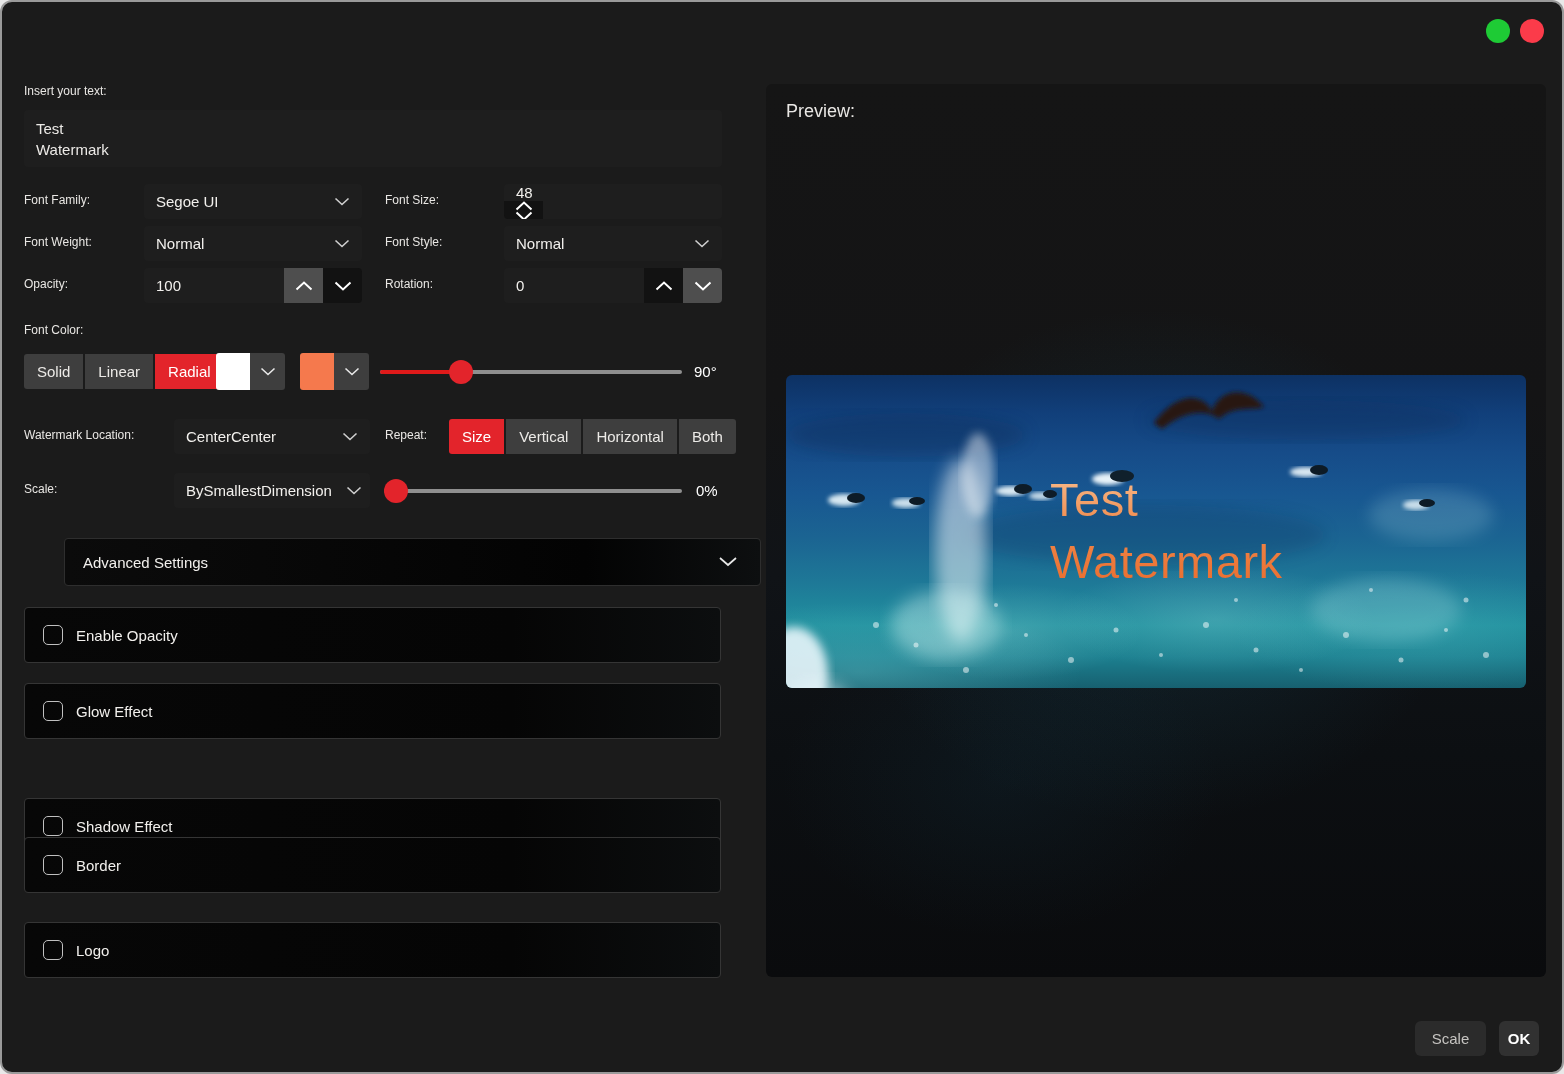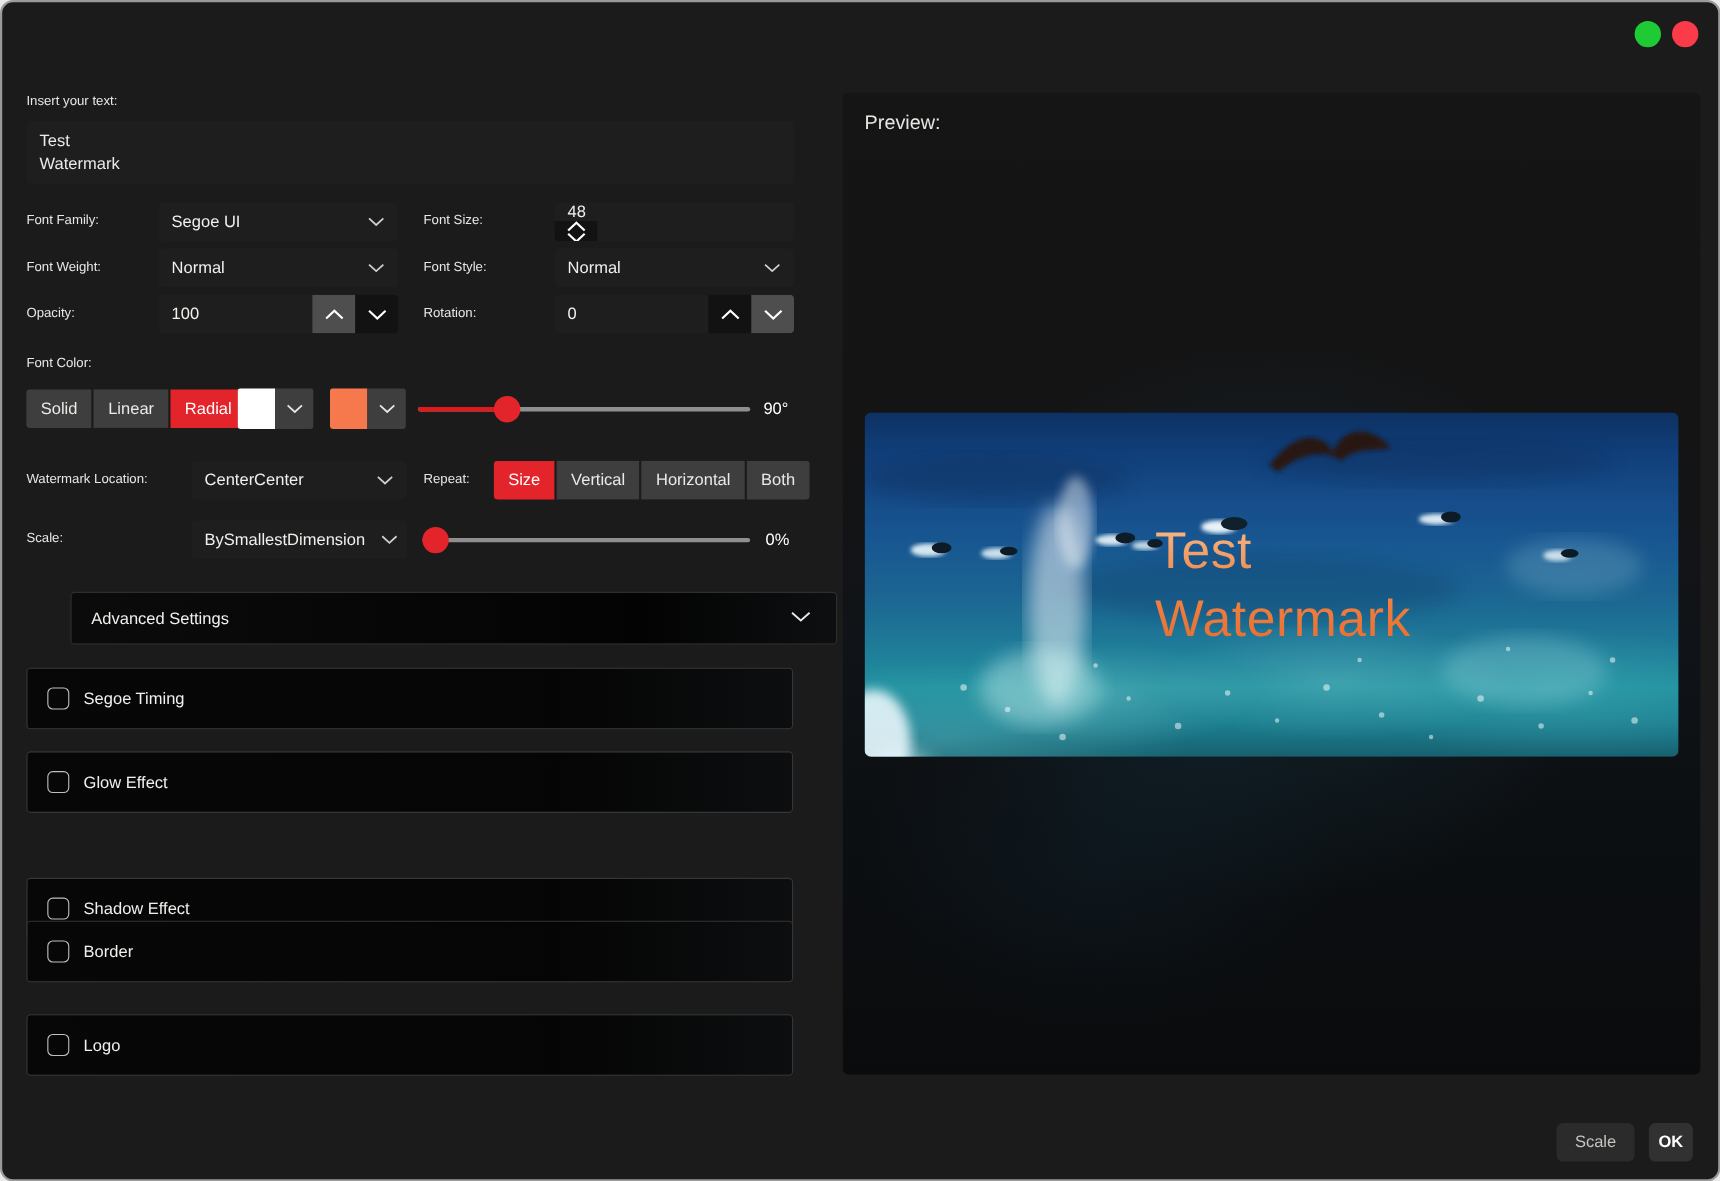--- a/index.html
+++ b/index.html
@@ -263,7 +263,7 @@
 
   <div class="panel toggle" style="top:605px;">
     <div class="checkbox"></div>
-    <span class="tlabel">Segoe Timing</span>
+    <span class="tlabel">Enable Opacity</span>
   </div>
   <div class="panel toggle" style="top:681px;">
     <div class="checkbox"></div>

